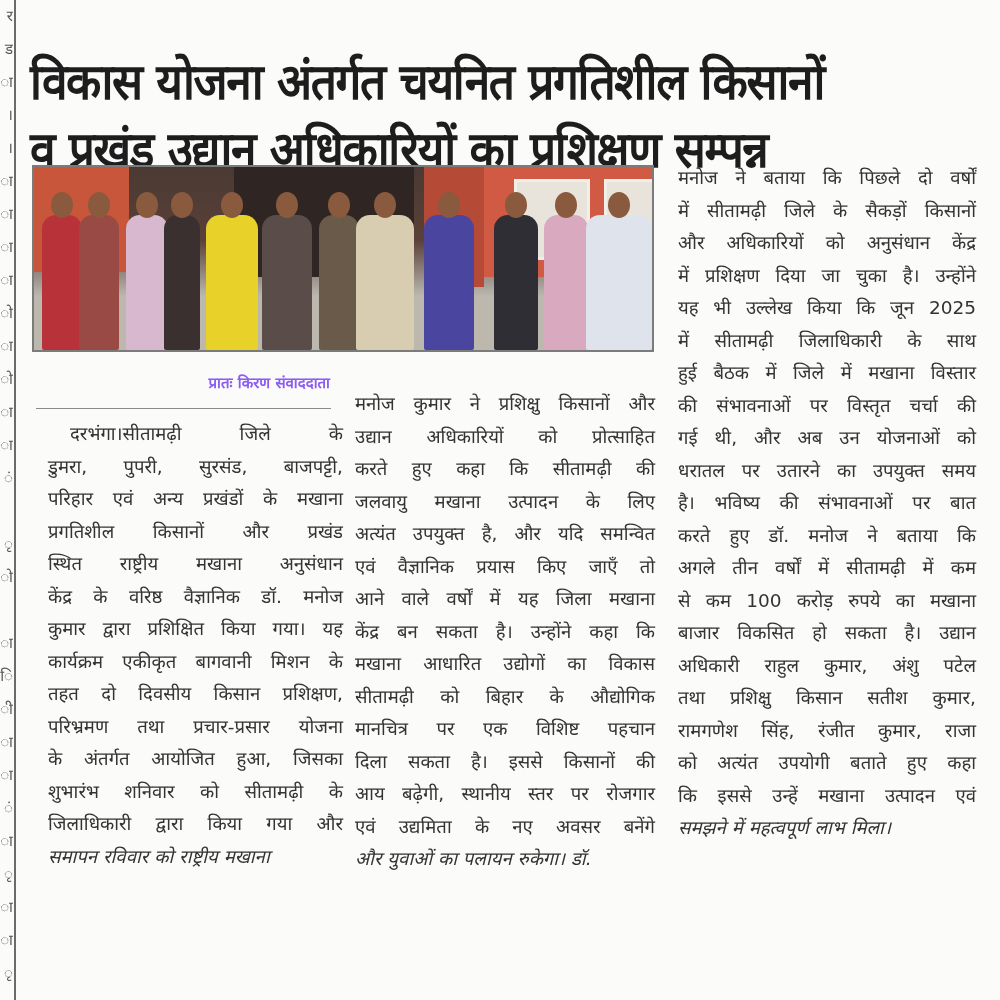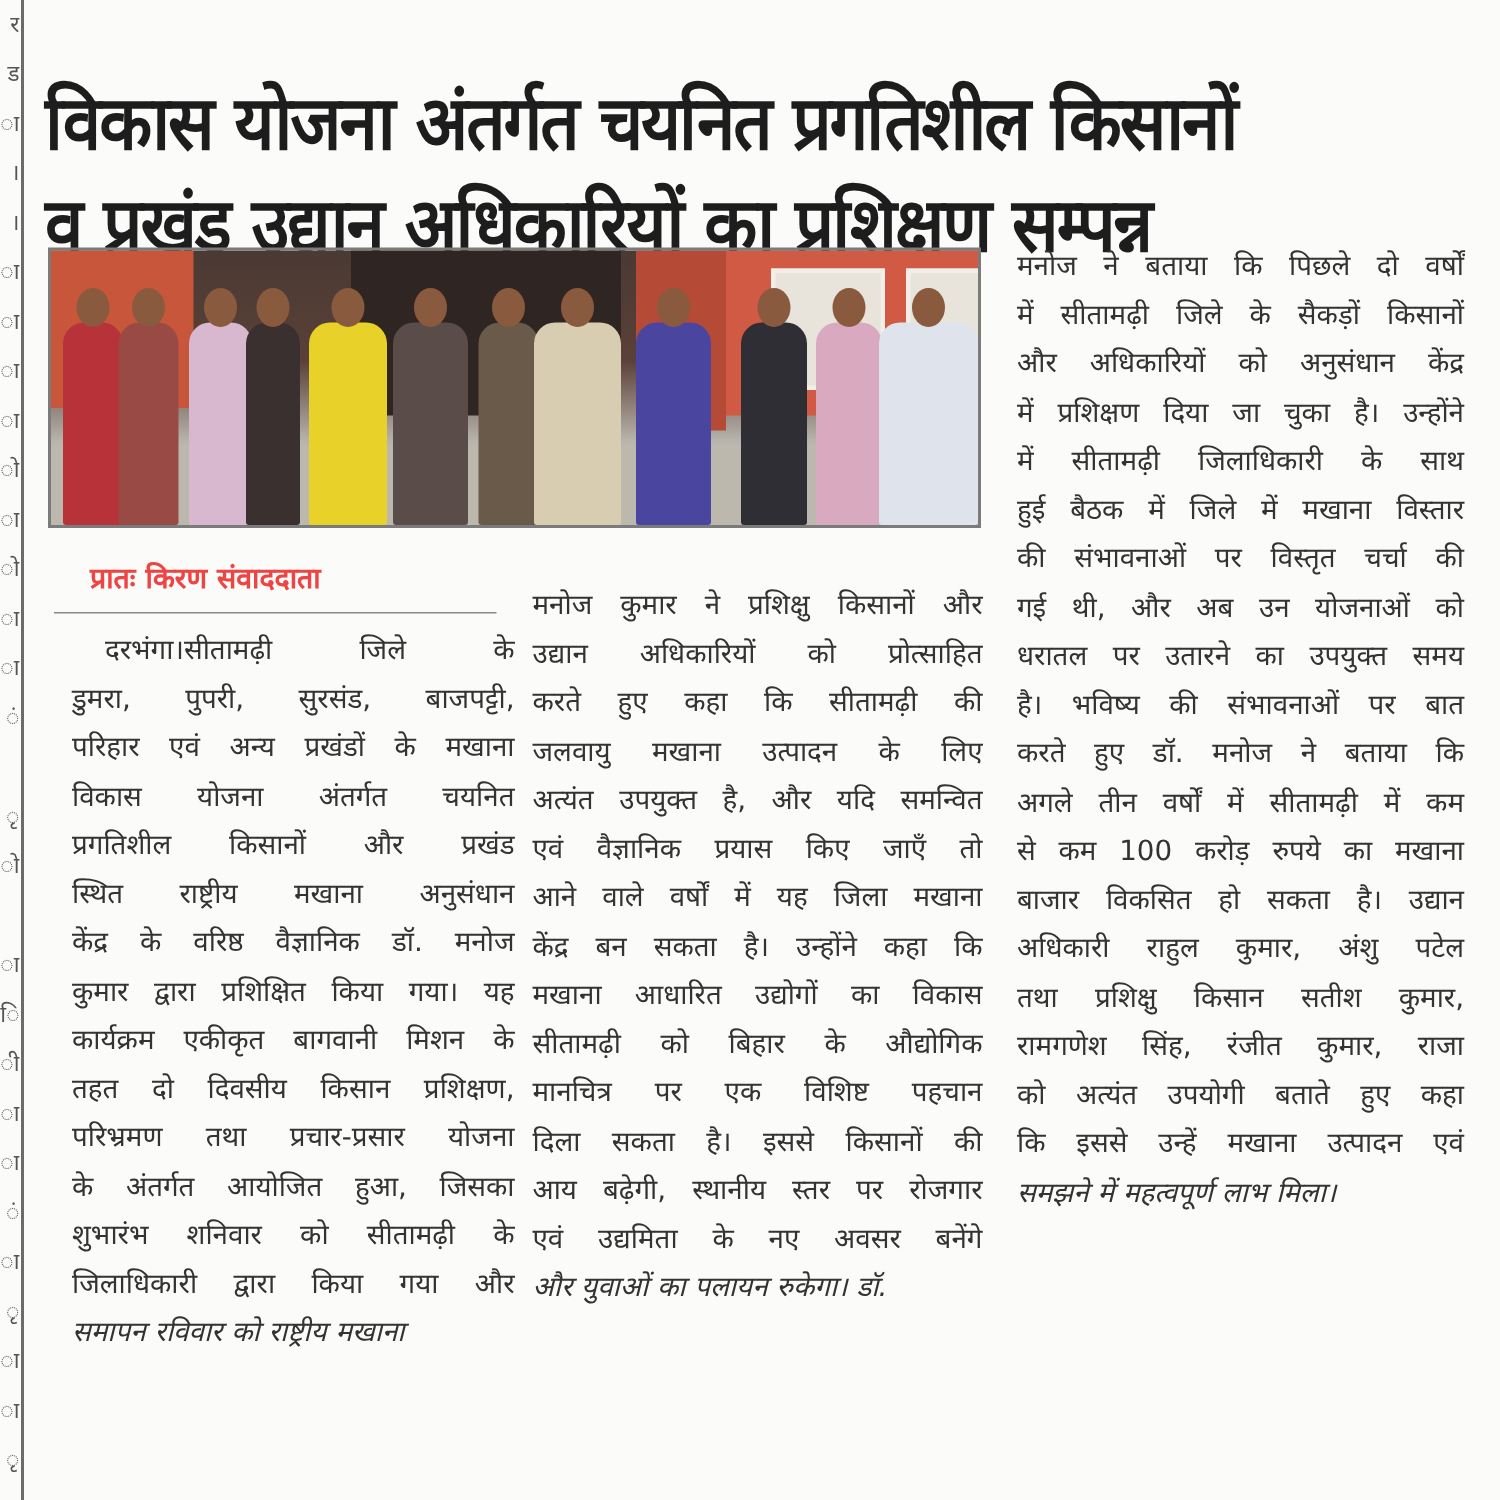--- a/index.html
+++ b/index.html
@@ -175,6 +175,7 @@
     <span class="ln">में सीतामढ़ी जिले के सैकड़ों किसानों</span>
     <span class="ln">और अधिकारियों को अनुसंधान केंद्र</span>
     <span class="ln">में प्रशिक्षण दिया जा चुका है। उन्होंने</span>
+    <span class="ln">यह भी उल्लेख किया कि जून 2025</span>
     <span class="ln">में सीतामढ़ी जिलाधिकारी के साथ</span>
     <span class="ln">हुई बैठक में जिले में मखाना विस्तार</span>
     <span class="ln">की संभावनाओं पर विस्तृत चर्चा की</span>

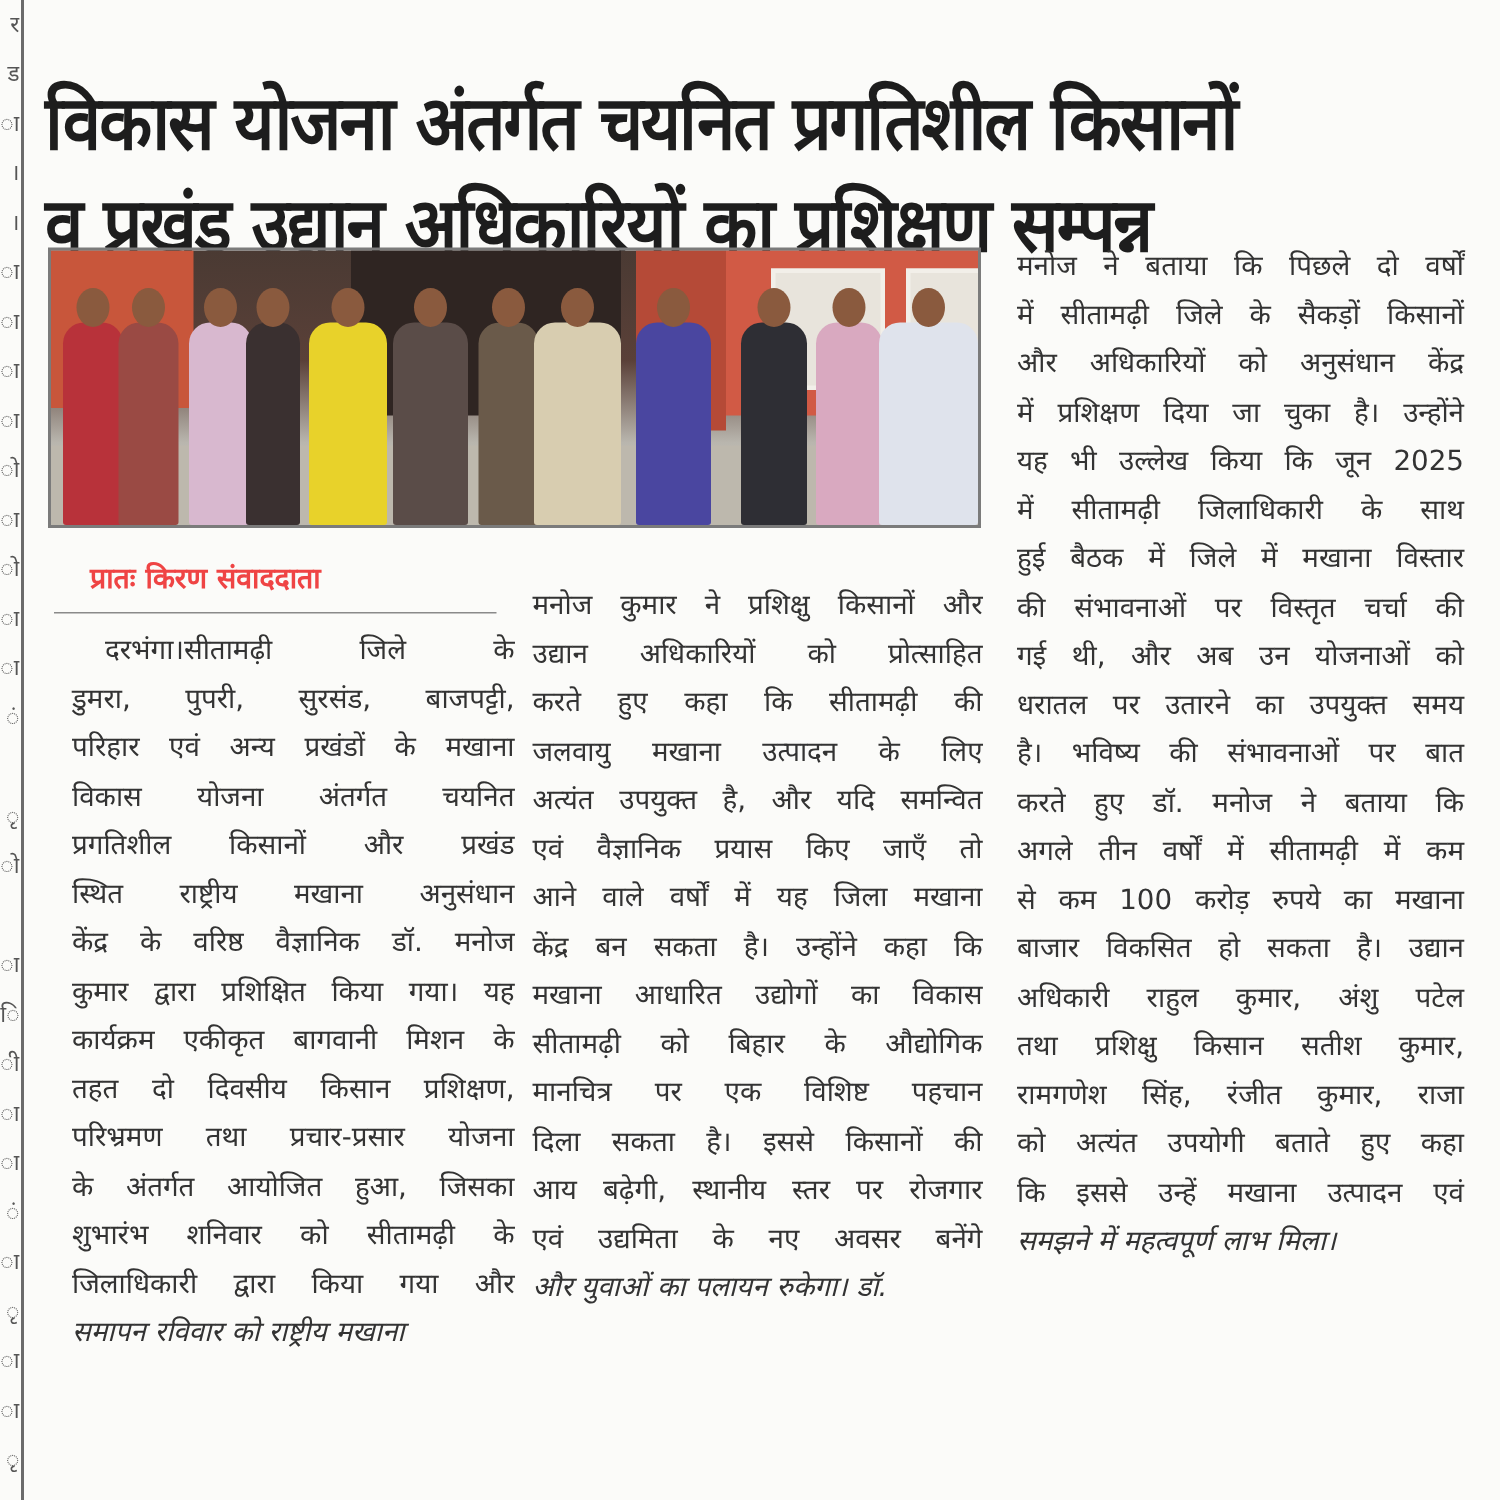--- a/index.html
+++ b/index.html
@@ -40,8 +40,8 @@
   .person { position:absolute; bottom:0; border-radius: 14px 14px 2px 2px; }
   .head { position:absolute; border-radius:50%; background:#8a5a3e; }
   .byline {
-    position: absolute; left: 60px; top: 372px; width: 270px; text-align: left;
-    font-weight: bold; font-size: 19px; color: #ef4444;
+    position: absolute; left: 60px; top: 372px; width: 270px; text-align: right;
+    font-weight: bold; font-size: 15px; color: #8b5cf6;
   }
   .byline-rule { position:absolute; left: 36px; top: 408px; width: 295px; height: 1px; background: #8a8a8a; }
   .col {

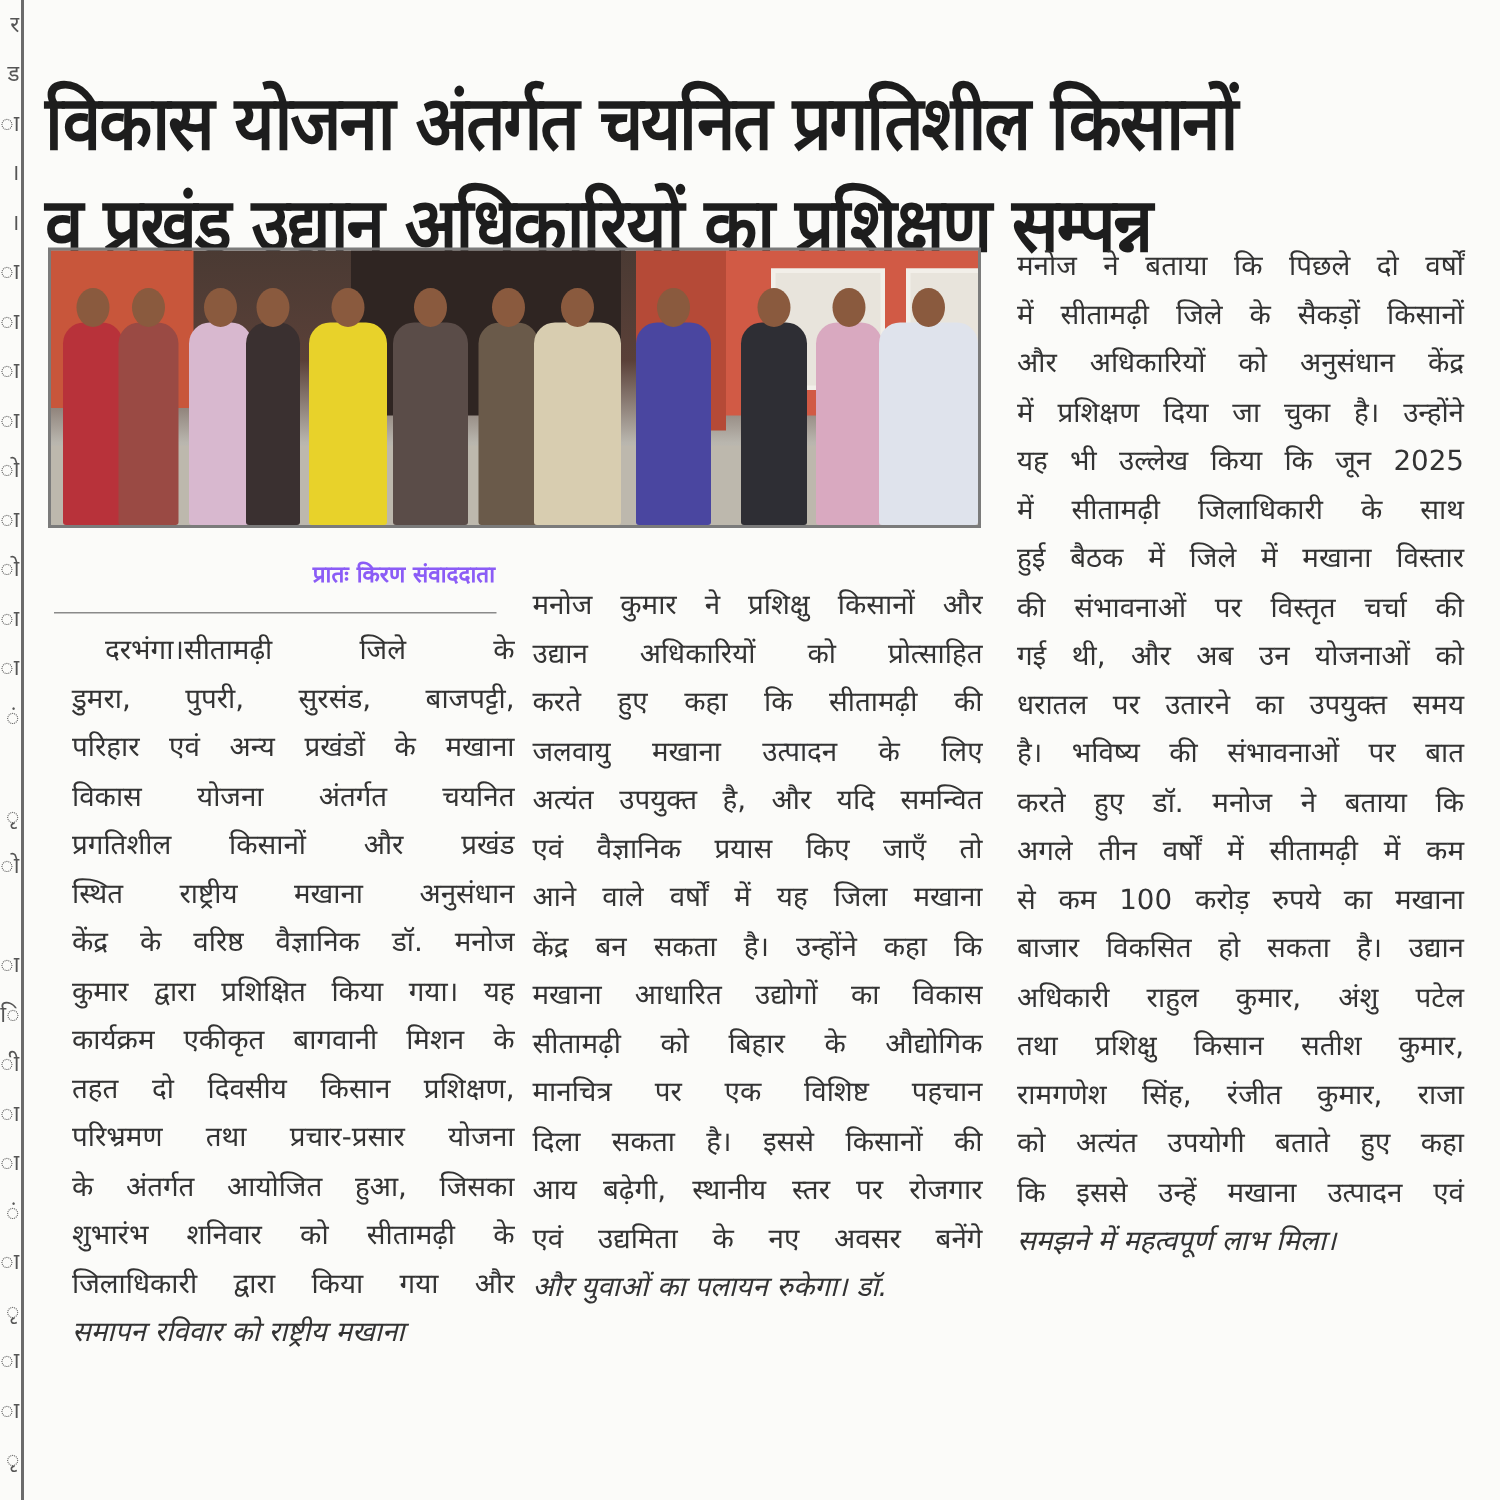--- a/index.html
+++ b/index.html
@@ -140,7 +140,6 @@
     <span class="ln">दरभंगा।सीतामढ़ी जिले के</span>
     <span class="ln">डुमरा, पुपरी, सुरसंड, बाजपट्टी,</span>
     <span class="ln">परिहार एवं अन्य प्रखंडों के मखाना</span>
-    <span class="ln">विकास योजना अंतर्गत चयनित</span>
     <span class="ln">प्रगतिशील किसानों और प्रखंड</span>
     <span class="ln">स्थित राष्ट्रीय मखाना अनुसंधान</span>
     <span class="ln">केंद्र के वरिष्ठ वैज्ञानिक डॉ. मनोज</span>

